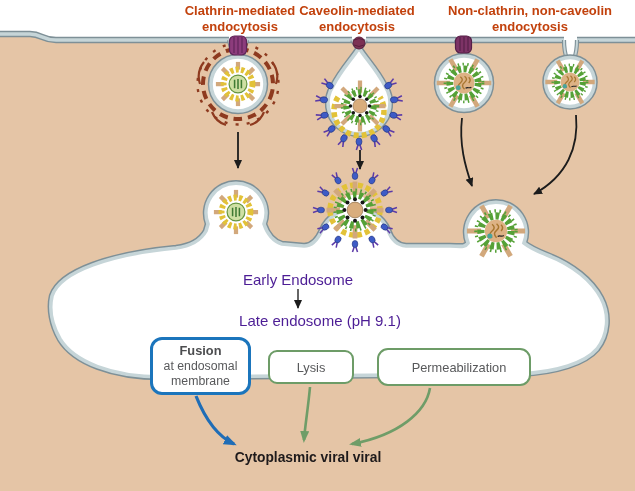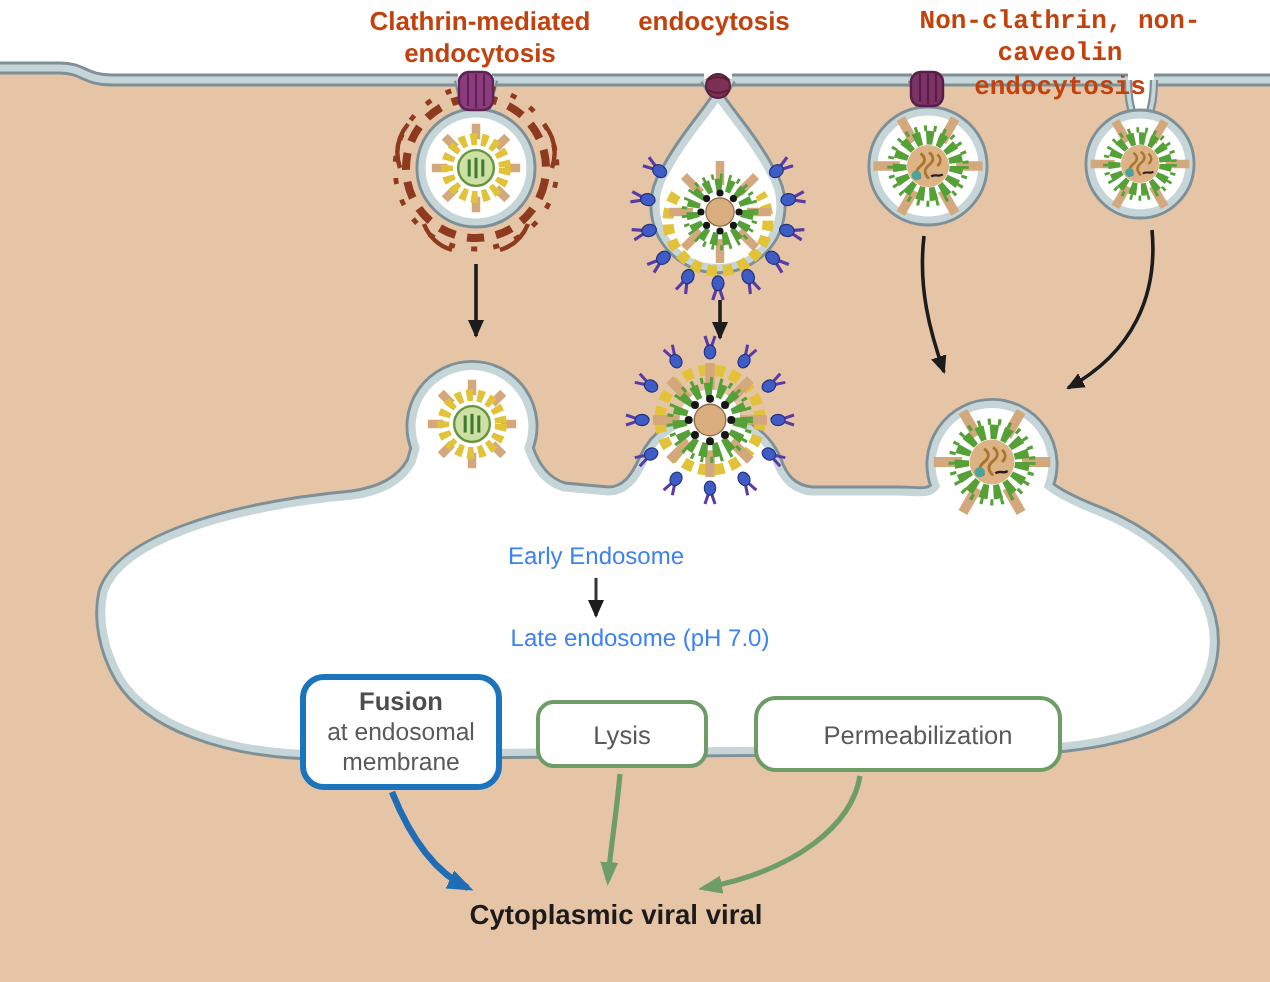--- a/index.html
+++ b/index.html
@@ -251,6 +251,7 @@
   <div>endocytosis</div>
 </div>
 <div class="pl" id="pl-caveolin">
+  <div>Caveolin-mediated</div>
   <div>endocytosis</div>
 </div>
 <div class="pl" id="pl-noncc">

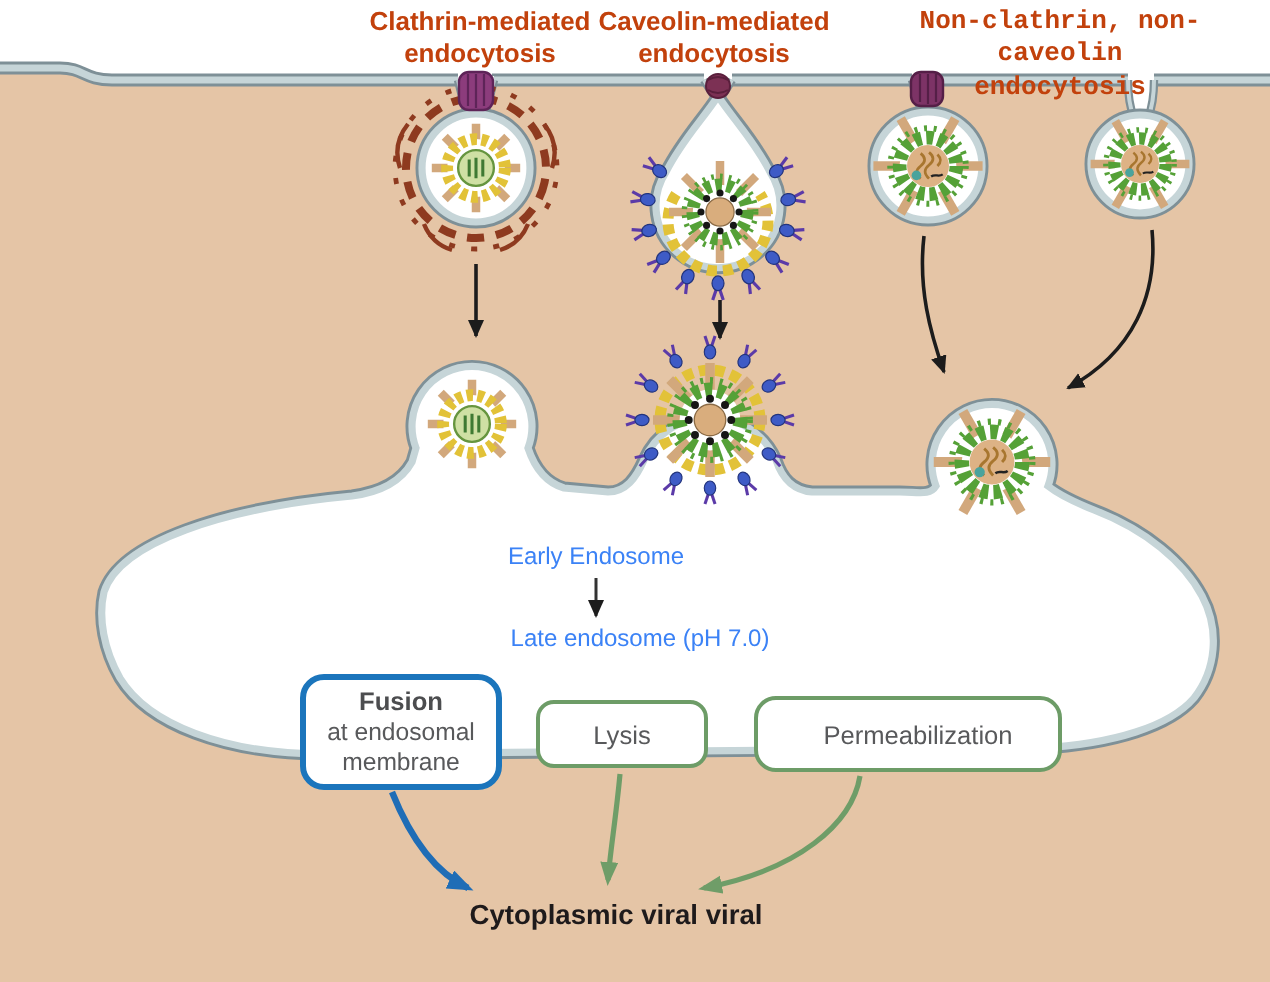--- a/index.html
+++ b/index.html
@@ -10,7 +10,7 @@
       font-size:13px;line-height:1.25;}
   #pl-clathrin{left:163px;width:154px;}
   #pl-caveolin{left:280px;width:154px;}
-  #pl-noncc{left:440px;width:180px;font-family:Liberation Mono, monospace;}
+  #pl-noncc{left:440px;width:180px;}
   .endo{position:absolute;color:#3b82f6;font-size:12px;text-align:center;}
   #early-label{left:222px;top:271px;width:152px;}
   #late-label{left:230px;top:312px;width:180px;}

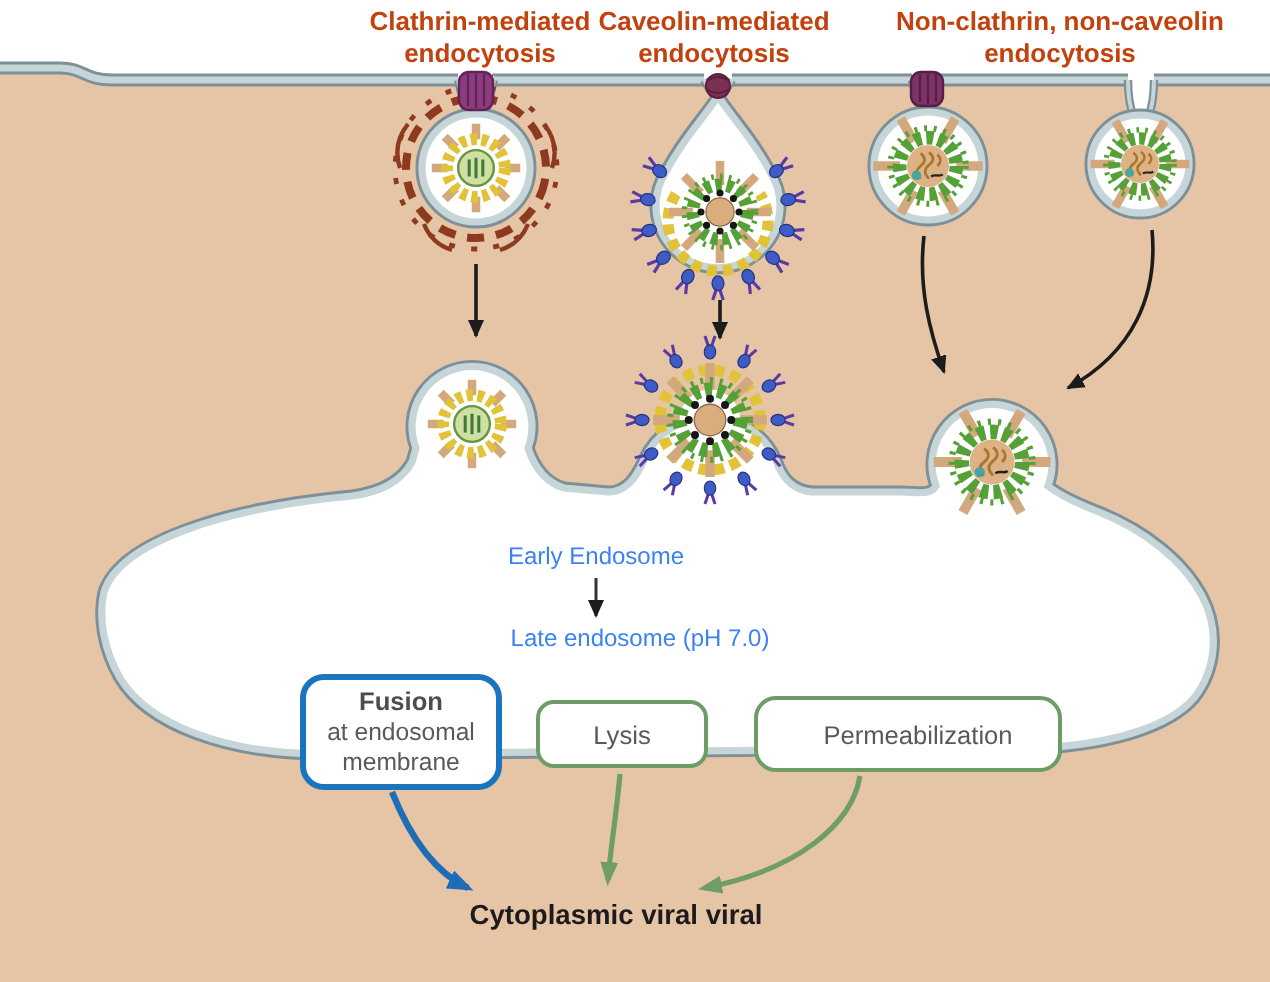--- a/index.html
+++ b/index.html
@@ -11,7 +11,7 @@
   #pl-clathrin{left:163px;width:154px;}
   #pl-caveolin{left:280px;width:154px;}
   #pl-noncc{left:440px;width:180px;}
-  .endo{position:absolute;color:#3b82f6;font-size:12px;text-align:center;}
+  .endo{position:absolute;color:#4c1d95;font-size:15px;text-align:center;}
   #early-label{left:222px;top:271px;width:152px;}
   #late-label{left:230px;top:312px;width:180px;}
   .obox{position:absolute;background:#fff;display:flex;flex-direction:column;

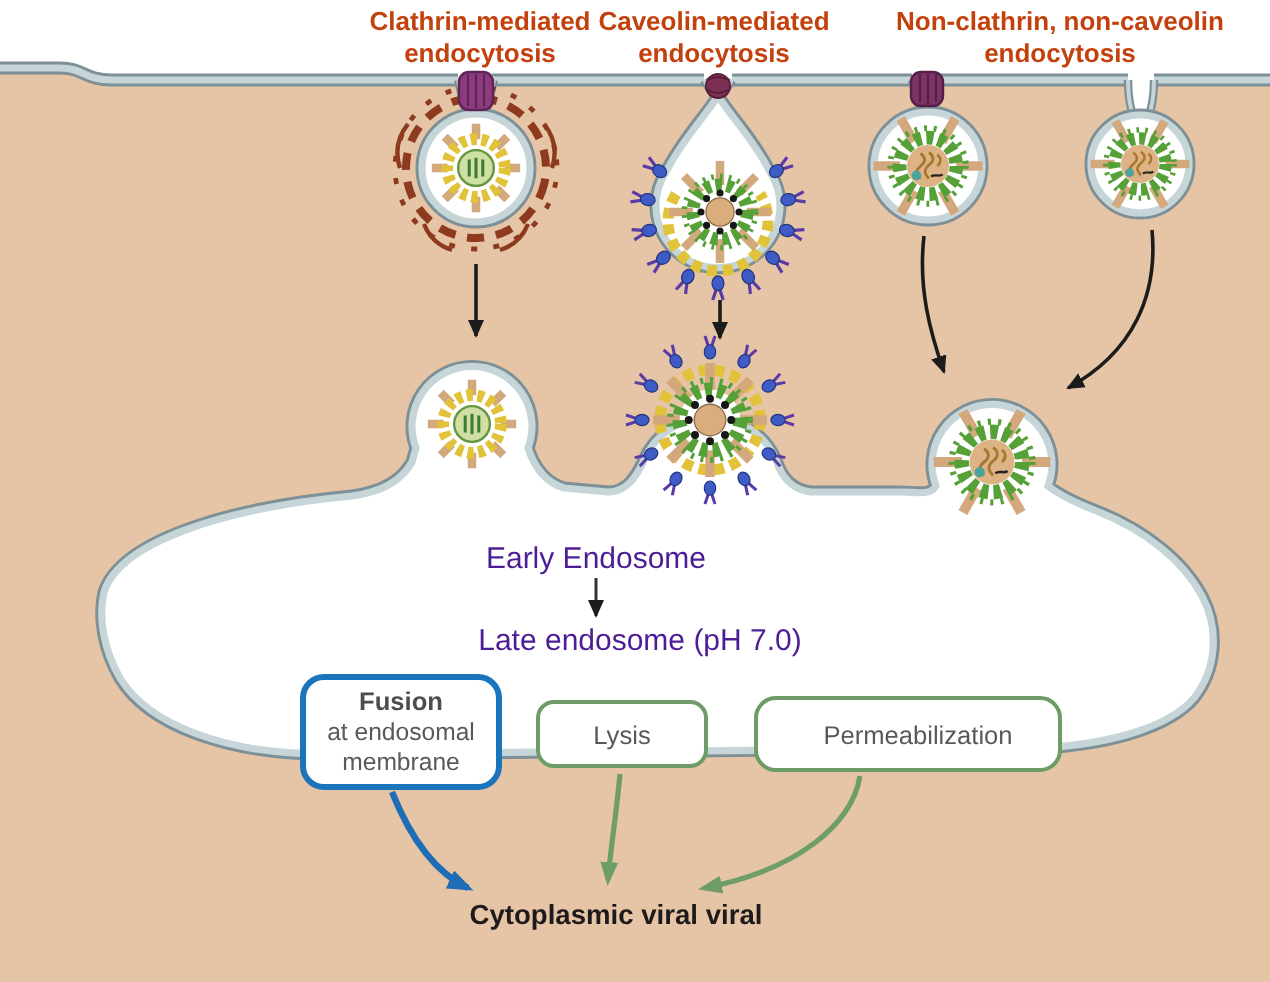--- a/index.html
+++ b/index.html
@@ -260,7 +260,7 @@
 </div>
 
 <div class="endo" id="early-label">Early Endosome</div>
-<div class="endo" id="late-label">Late endosome (pH 7.0)</div>
+<div class="endo" id="late-label">Late endosome (pH 9.1)</div>
 
 <div class="obox" id="lysis-box">
   <div>Lysis</div>

